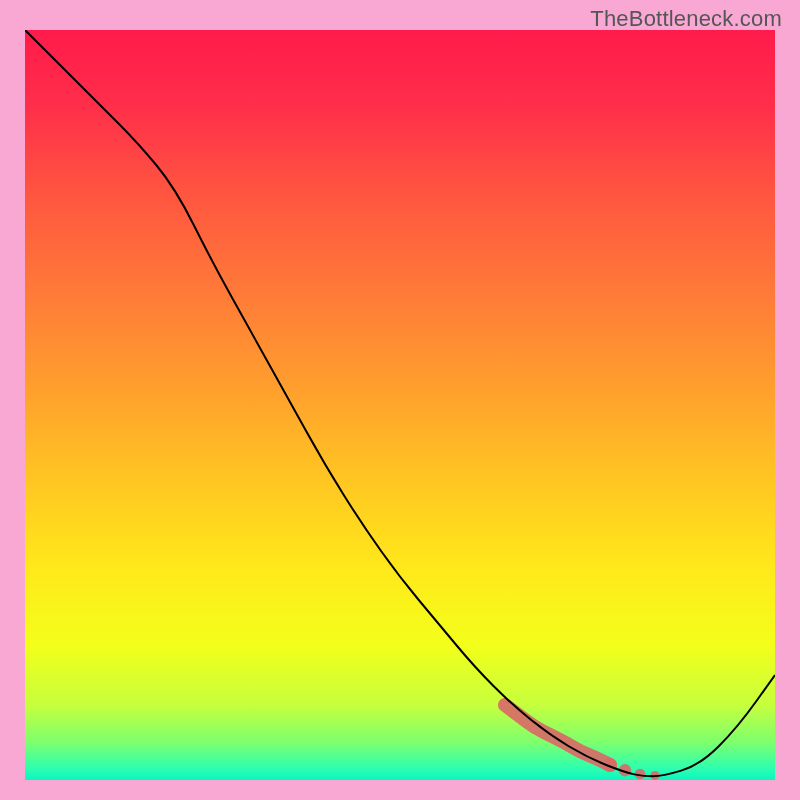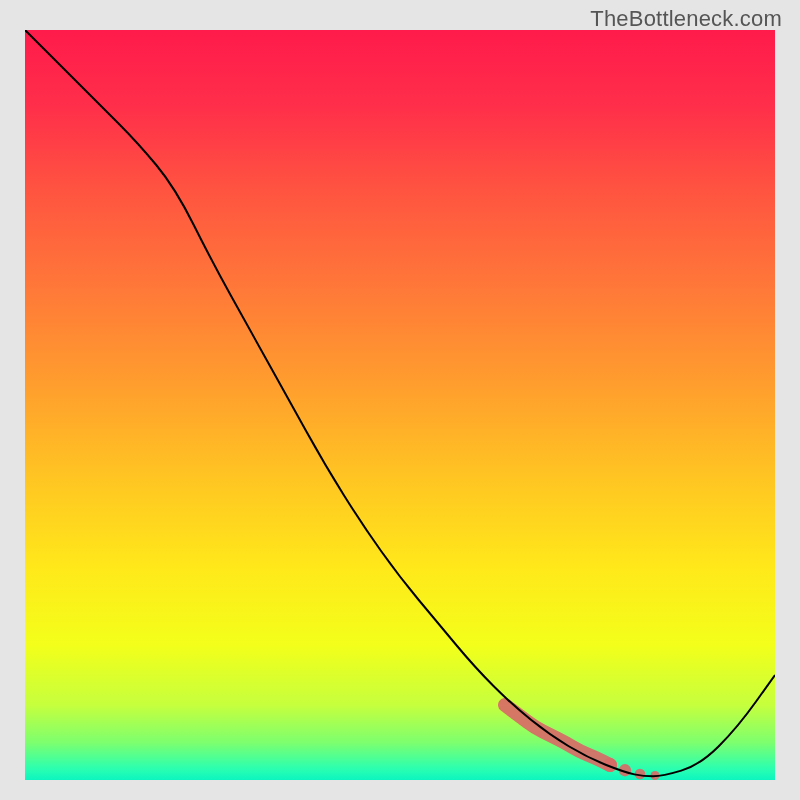--- a/index.html
+++ b/index.html
@@ -14,7 +14,7 @@
   .outer {
     width: 800px;
     height: 800px;
-    background: #e5e5e5;
+    background: #f9a8d4;
     position: relative;
   }
   .watermark {

